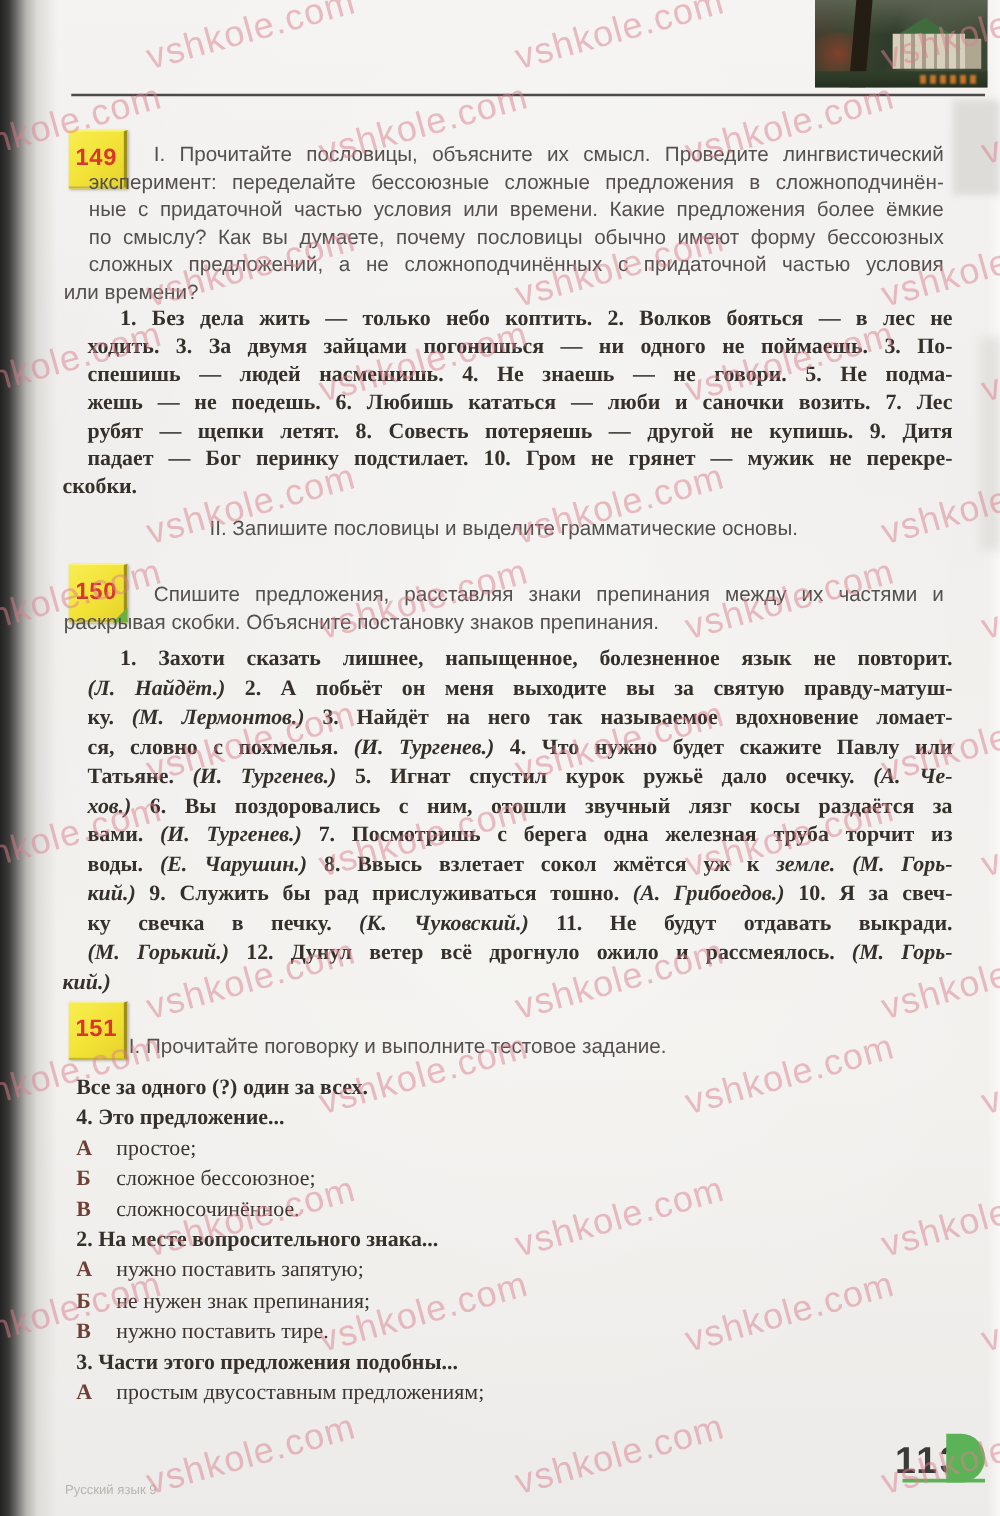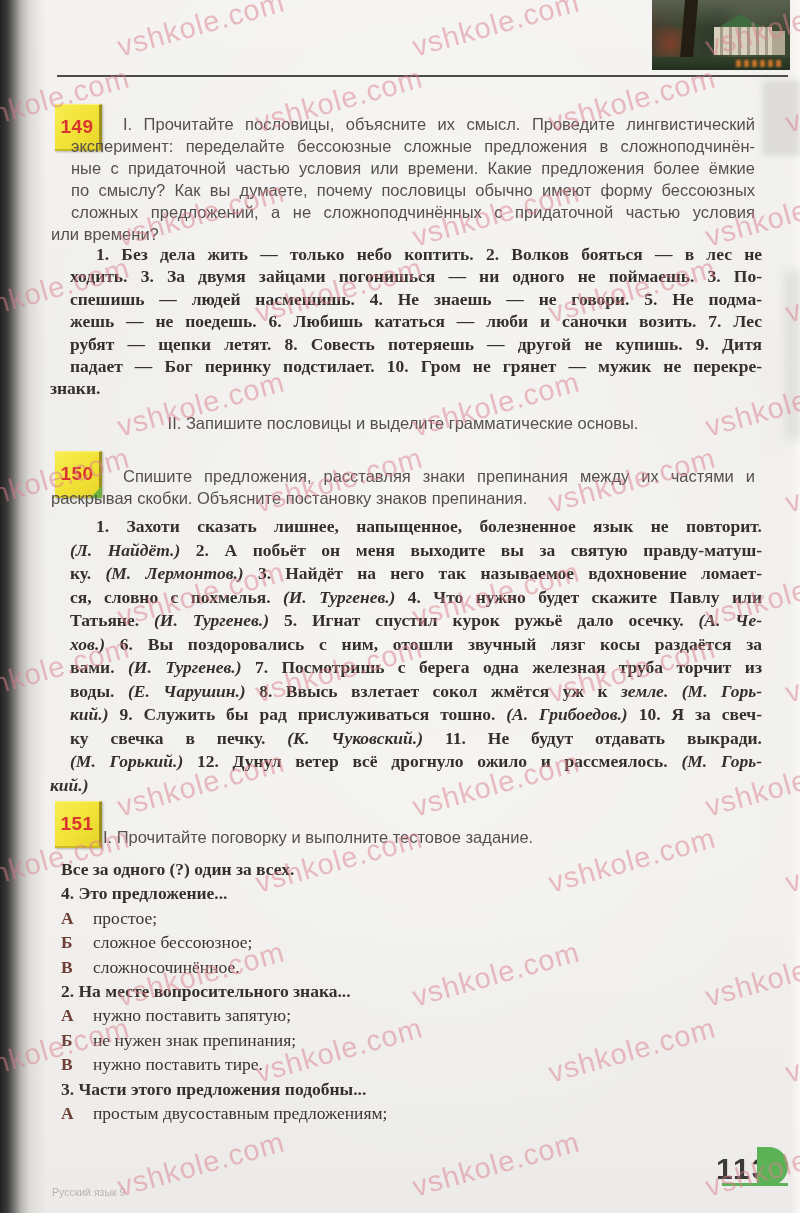--- a/index.html
+++ b/index.html
@@ -165,7 +165,7 @@
         <div class="line j">жешь — не поедешь. 6. Любишь кататься — люби и саночки возить. 7. Лес</div>
         <div class="line j">рубят — щепки летят. 8. Совесть потеряешь — другой не купишь. 9. Дитя</div>
         <div class="line j">падает — Бог перинку подстилает. 10. Гром не грянет — мужик не перекре-</div>
-        <div class="line">знаки.</div>
+        <div class="line">скобки.</div>
       </div>
     <div class="sans-block" style="top:412px;text-align:center;">
       <div class="line">II. Запишите пословицы и выделите грамматические основы.</div>

